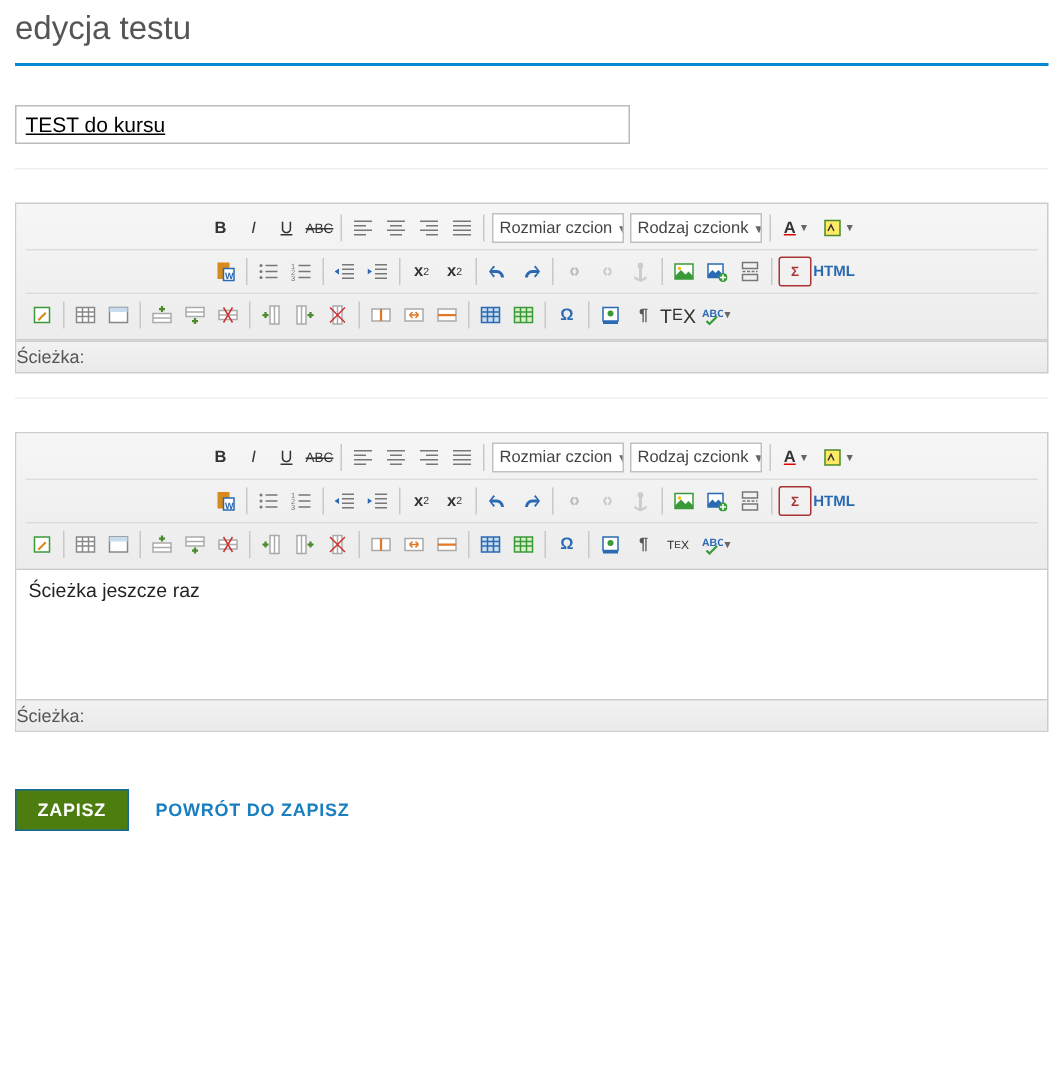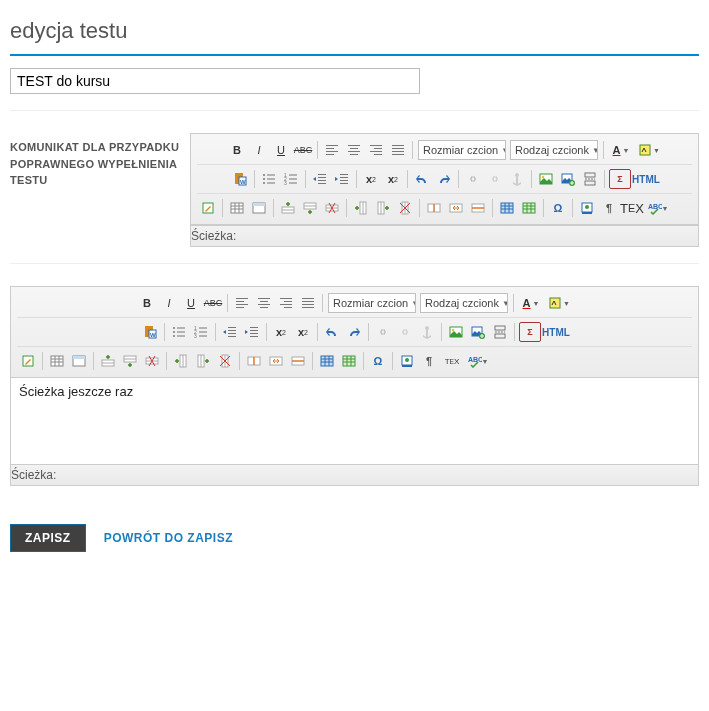--- a/index.html
+++ b/index.html
@@ -16,9 +16,9 @@
     font-size: 22px;
     font-weight: 300;
     color: #555;
-    padding: 18px 0 10px 0;
+    padding: 6px 0 10px 0;
     border-bottom: 2px solid #0288d1;
-    margin-bottom: 12px;
+    margin-bottom: 26px;
   }
   .form-row {
     display: flex;

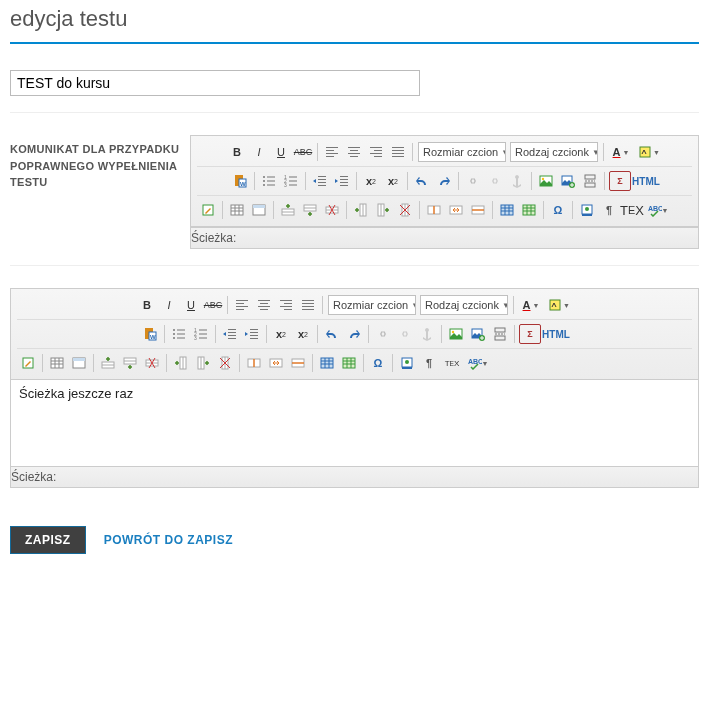--- a/index.html
+++ b/index.html
@@ -46,6 +46,7 @@
     font-size: 14px;
     border: 1px solid #bbb;
     font-family: inherit;
+    text-decoration: underline;
   }
   .rte {
     border: 1px solid #ccc;

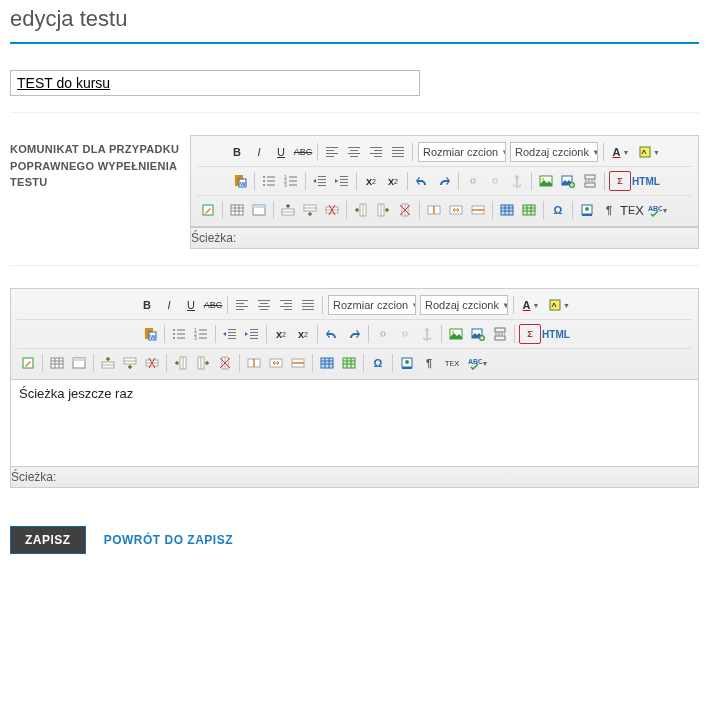--- a/index.html
+++ b/index.html
@@ -157,7 +157,6 @@
 </div>
 
 <div class="form-row">
-  <div class="label-col">KOMUNIKAT DLA PRZYPADKU POPRAWNEGO WYPEŁNIENIA TESTU</div>
   <div class="field-col">
     <div class="rte">
       <div class="rte-toolbar">

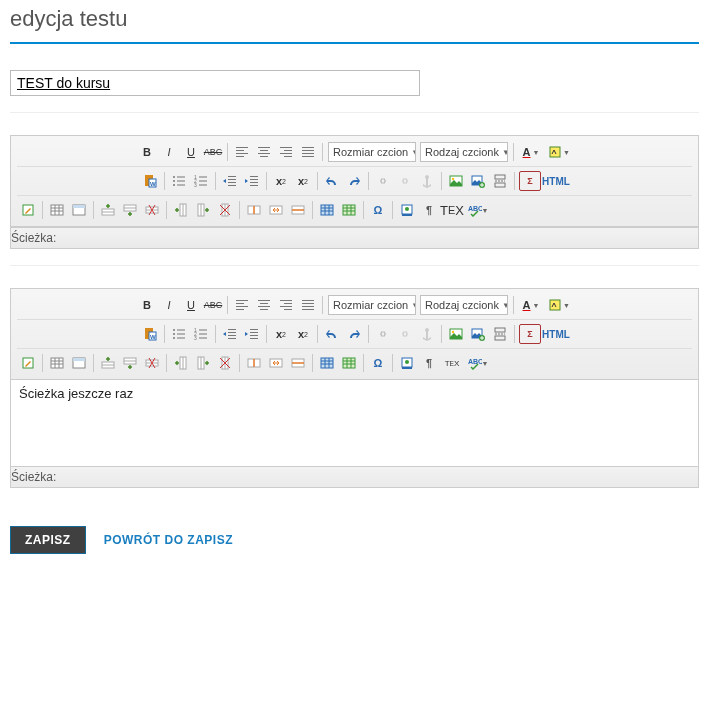--- a/index.html
+++ b/index.html
@@ -123,7 +123,7 @@
     margin-top: 18px;
   }
   .btn-primary {
-    background: #404040;
+    background: #4d7c0f;
     color: #fff;
     border: 1px solid #136a9a;
     padding: 6px 14px;

